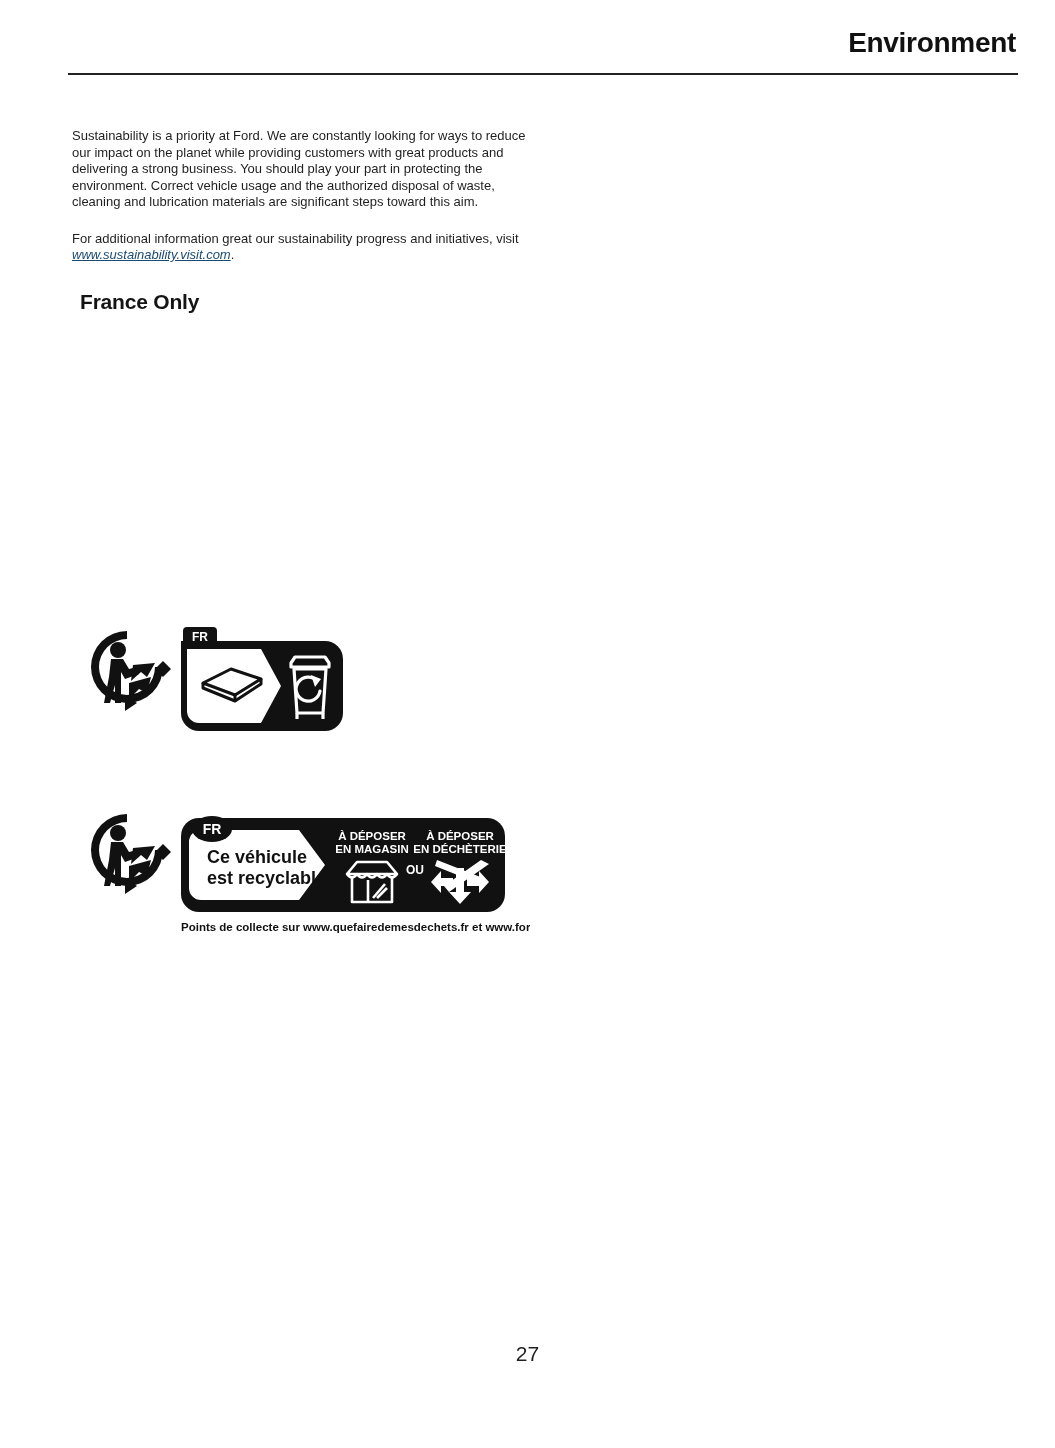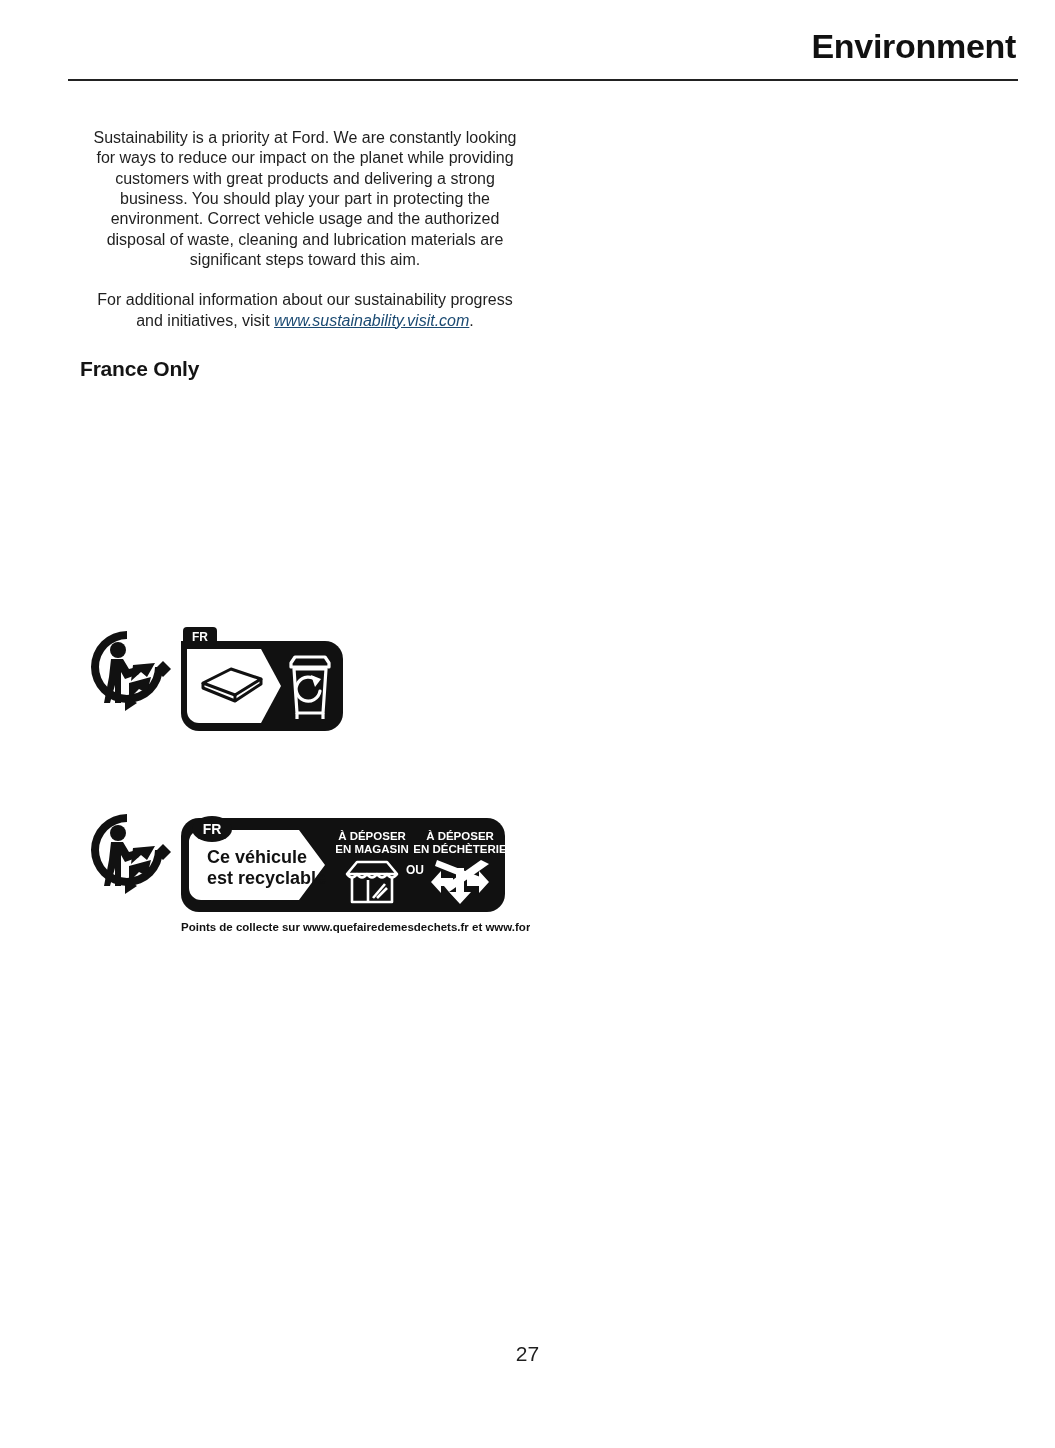--- a/index.html
+++ b/index.html
@@ -25,7 +25,7 @@
   }
   .page-header .title {
     text-align: right;
-    font-size: 34px;
+    font-size: 28px;
     font-weight: bold;
     letter-spacing: -0.3px;
     color: #111111;

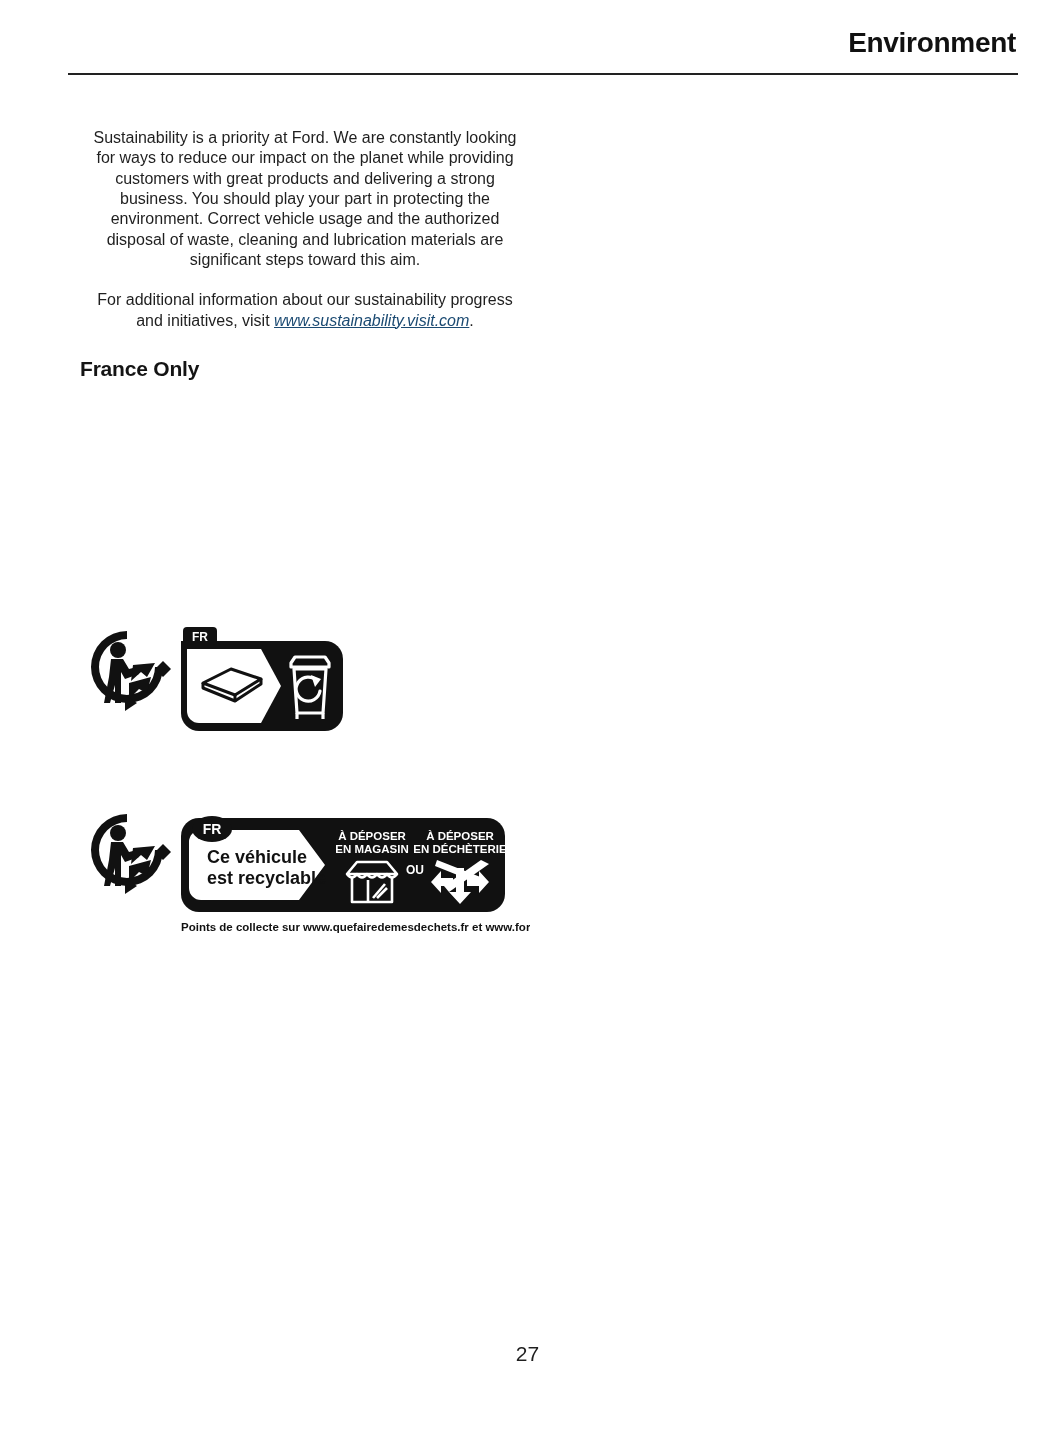--- a/index.html
+++ b/index.html
@@ -55,11 +55,10 @@
     text-transform: uppercase;
   }
   p.body-text {
-    font-size: 16px;
+    font-size: 13px;
     line-height: 1.27;
-    margin: 0 0 20px 11px;
+    margin: 0 0 20px 0;
     color: #1f1f1f;
-    text-align: center;
   }
   .link {
     color: #1b4a72;

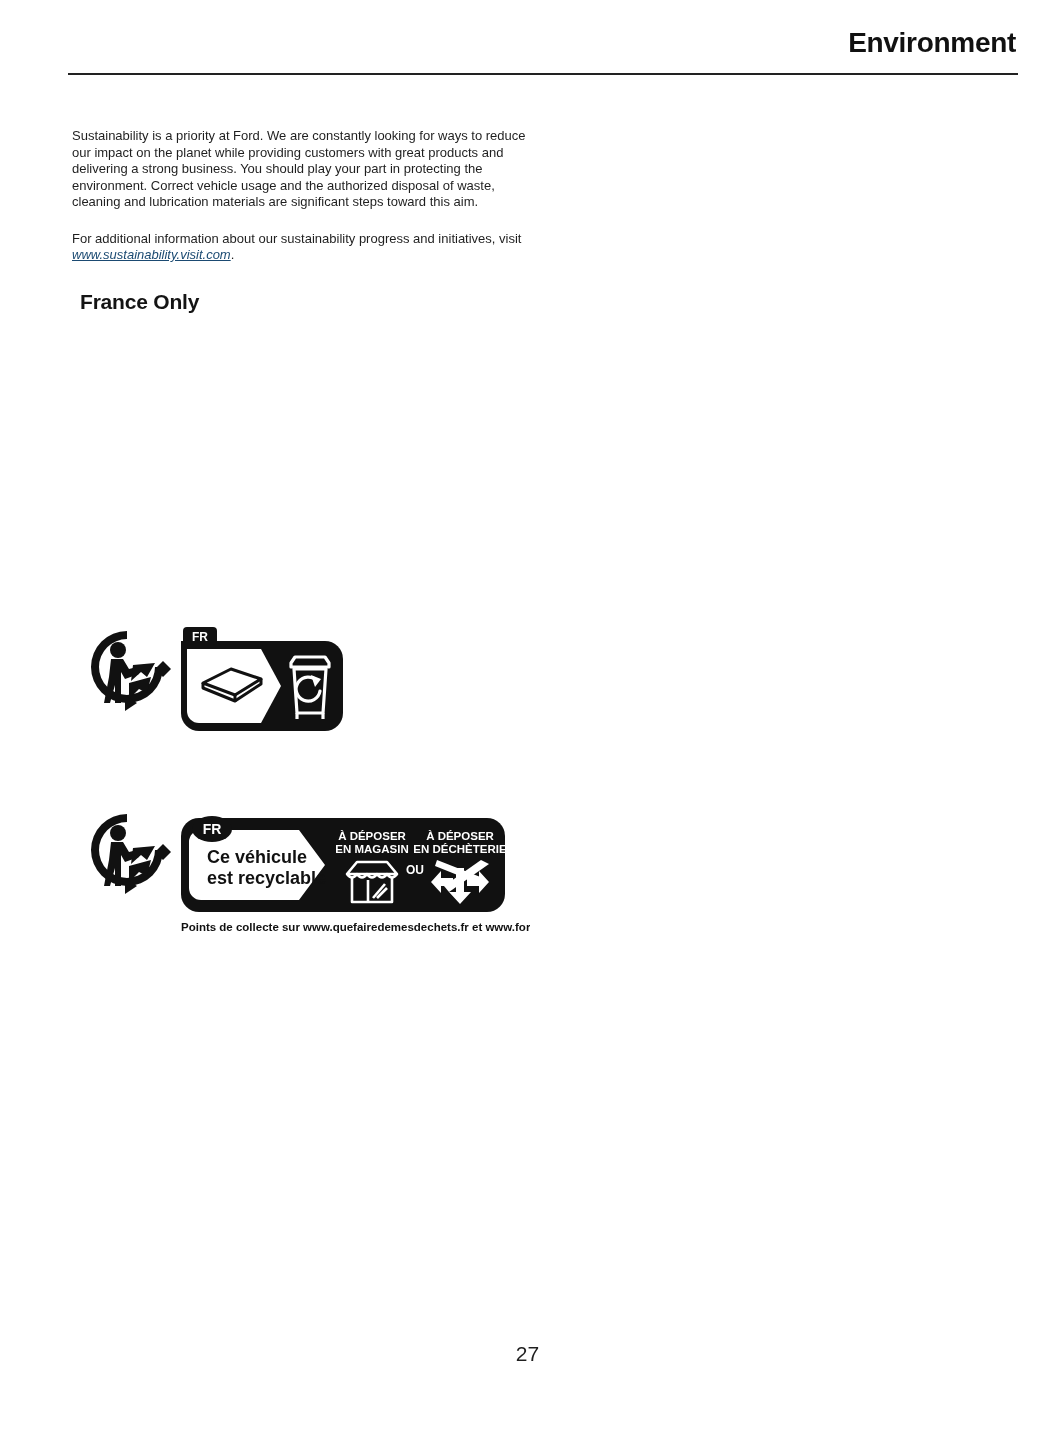--- a/index.html
+++ b/index.html
@@ -115,7 +115,7 @@
 
   <p class="body-text">Sustainability is a priority at Ford. We are constantly looking for ways to reduce our impact on the planet while providing customers with great products and delivering a strong business. You should play your part in protecting the environment. Correct vehicle usage and the authorized disposal of waste, cleaning and lubrication materials are significant steps toward this aim.</p>
 
-  <p class="body-text"><span>For additional information about our sustainability progress and initiatives, visit </span><span class="link">www.sustainability.visit.com</span><span>.</span></p>
+  <p class="body-text"><span>For additional information great our sustainability progress and initiatives, visit </span><span class="link">www.sustainability.visit.com</span><span>.</span></p>
 
   <h2 class="sub-title">France Only</h2>
 </div>

